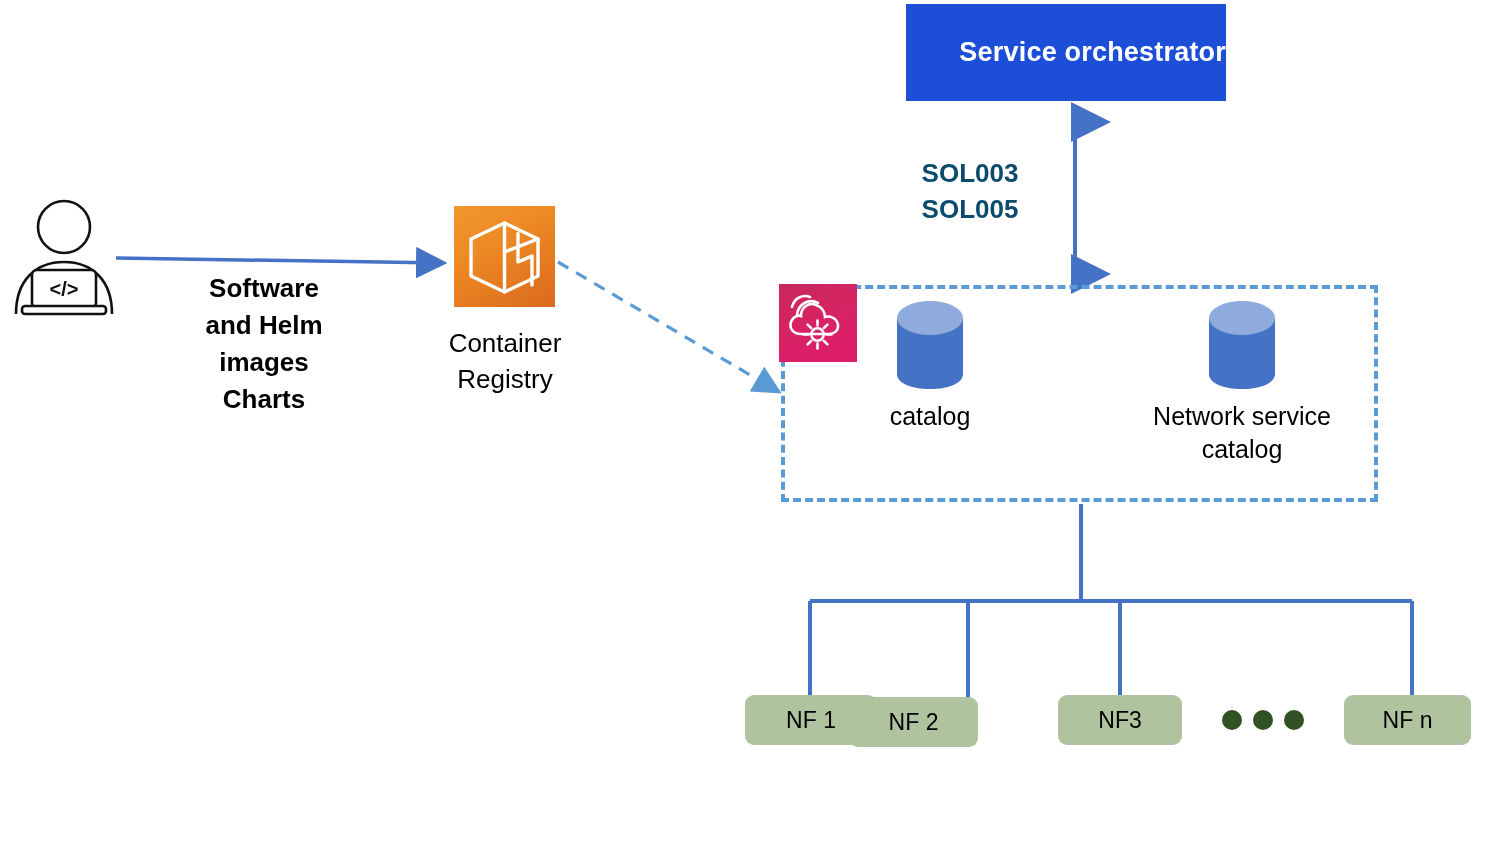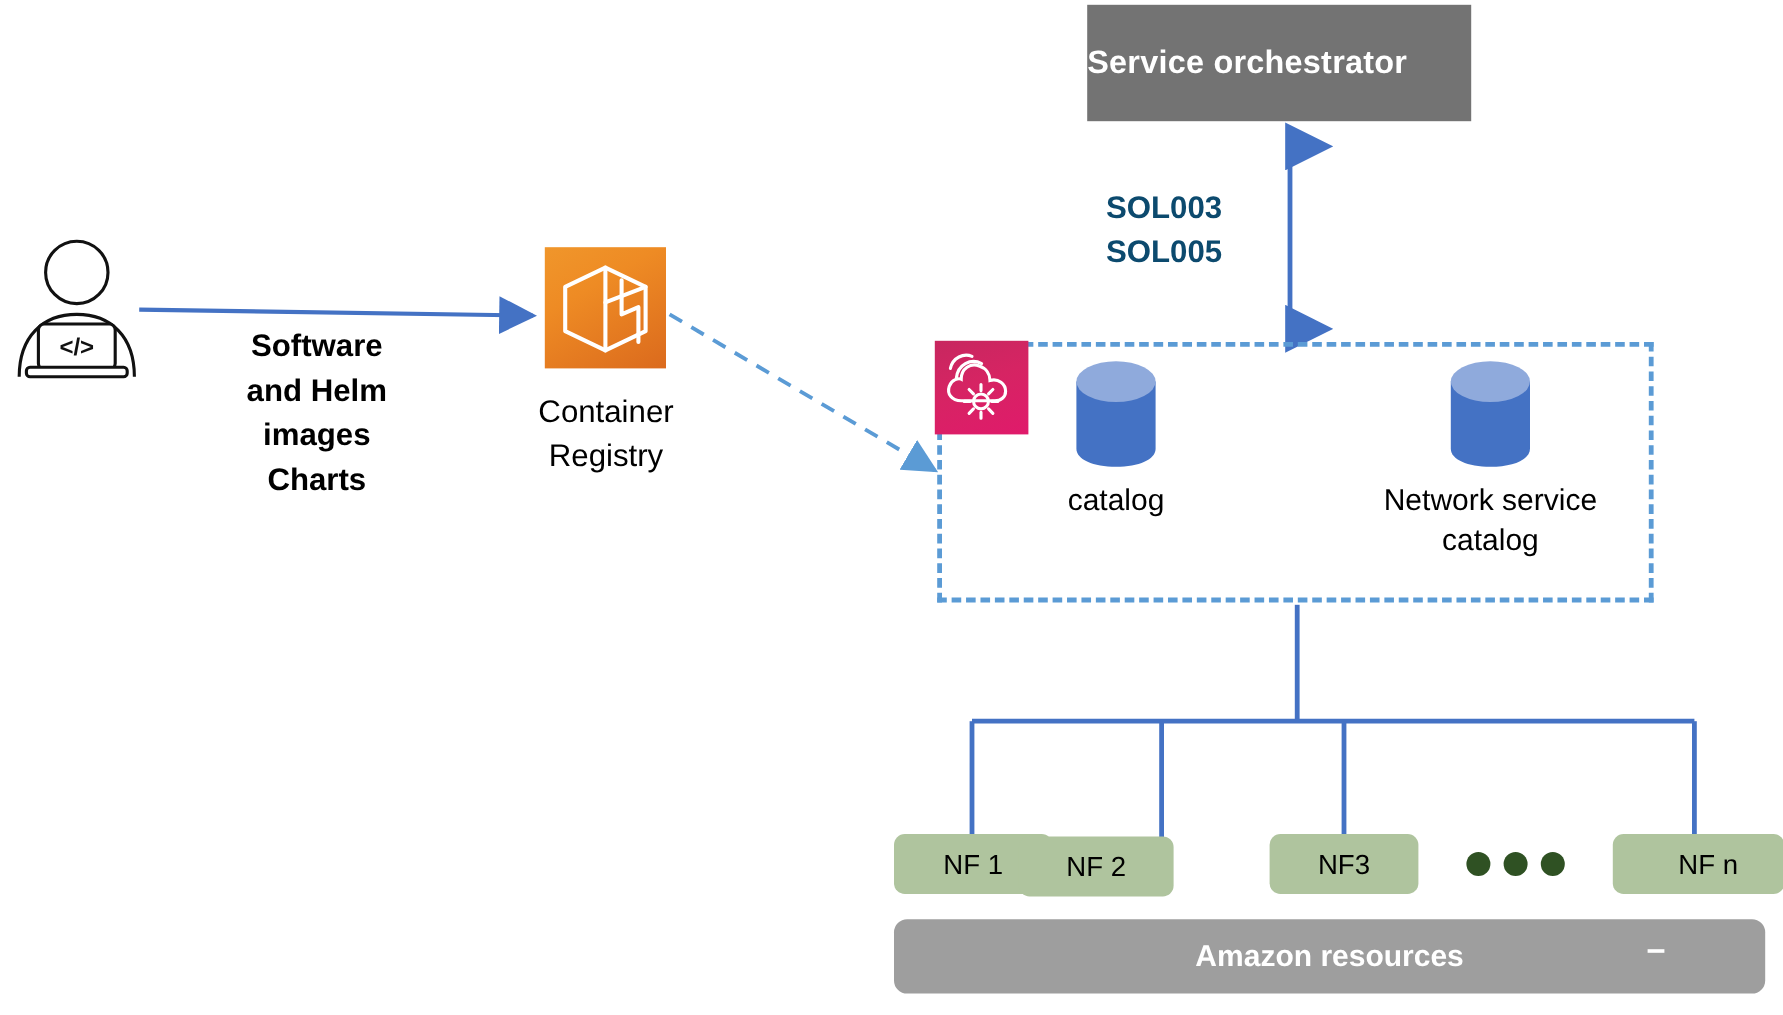--- a/index.html
+++ b/index.html
@@ -19,8 +19,8 @@
   
   #service-orchestrator{
     left:906px; top:4px; width:320px; height:97px;
-    background:#737373;
-    display:flex; align-items:center; justify-content:flex-start;
+    background:#1d4ed8;
+    display:flex; align-items:center; justify-content:flex-end;
   }
   #service-orchestrator .label{
     color:#ffffff;

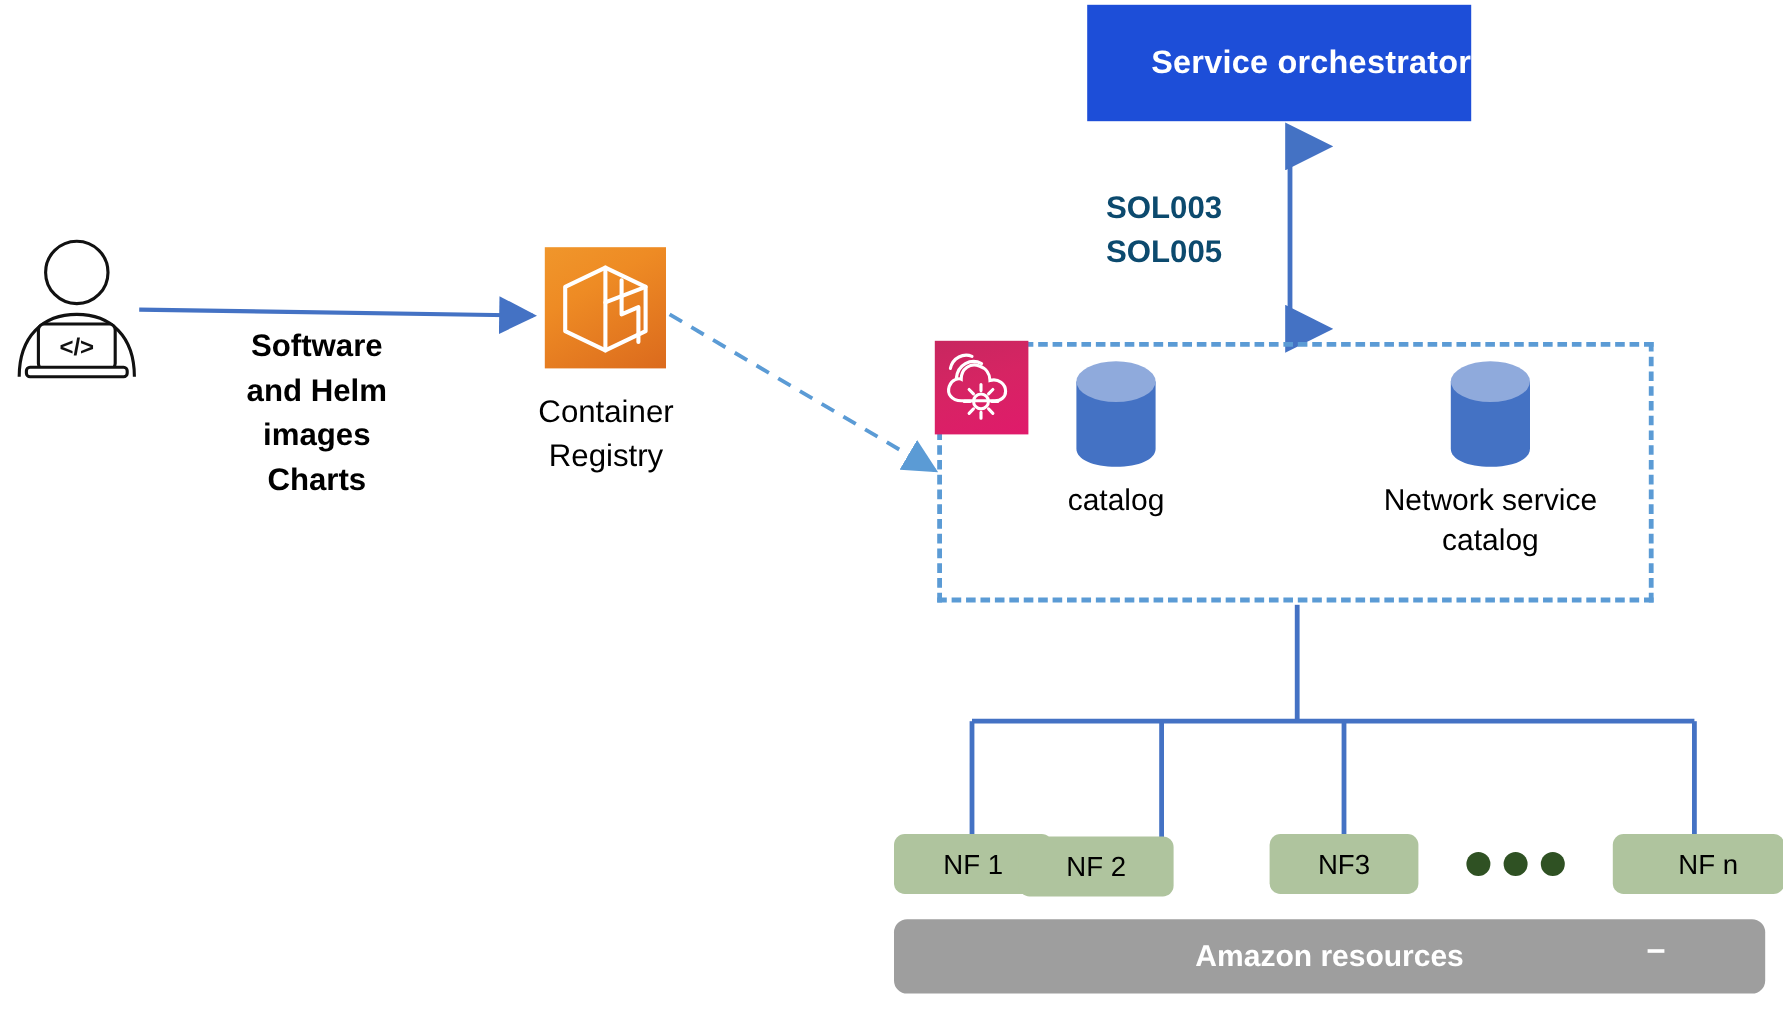--- a/index.html
+++ b/index.html
@@ -73,7 +73,7 @@
   #nf1{ left:745px; top:695px; width:132px; }
   #nf2{ left:849px; top:697px; width:129px; }
   #nf3{ left:1058px; top:695px; width:124px; }
-  #nfn{ left:1344px; top:695px; width:127px;padding-left:16px; }
+  #nfn{ left:1344px; top:695px; width:127px; }
 
   
   #nf-ellipsis{

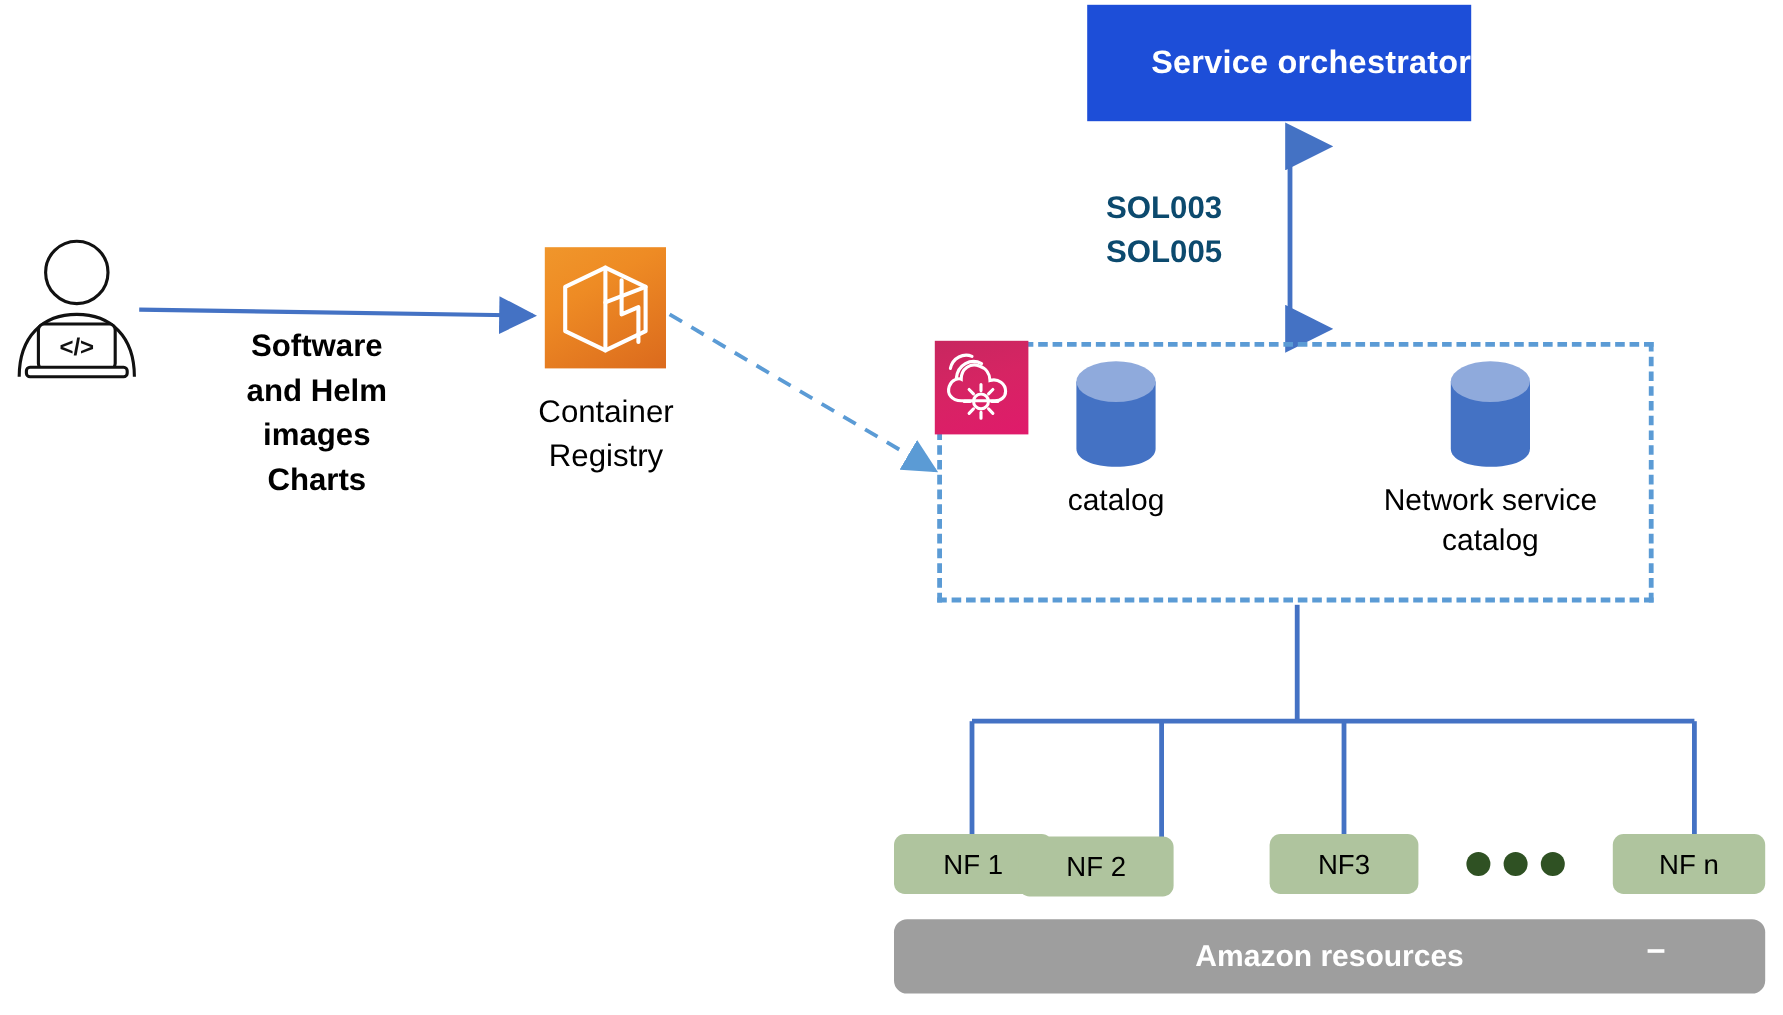--- a/index.html
+++ b/index.html
@@ -264,9 +264,6 @@
     <i></i>
   </div>
 
-  <div id="amazon-resources" class="abs">
-    <span class="label">Amazon resources</span>
-  </div>
   <div id="gray-artifact" class="abs"></div>
 
 </div>

